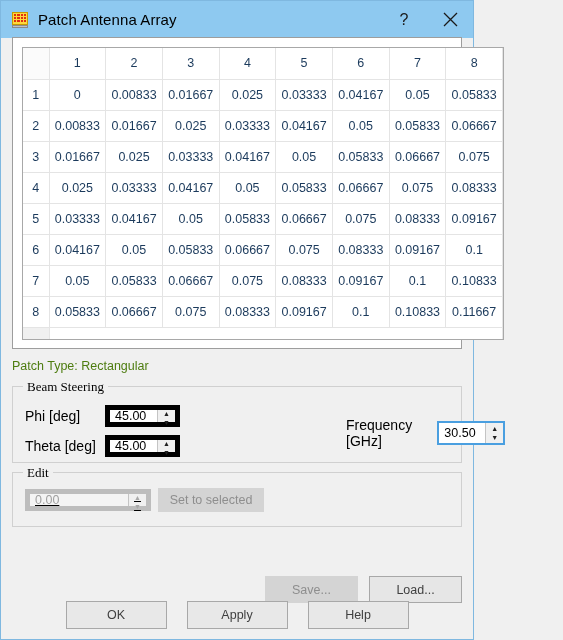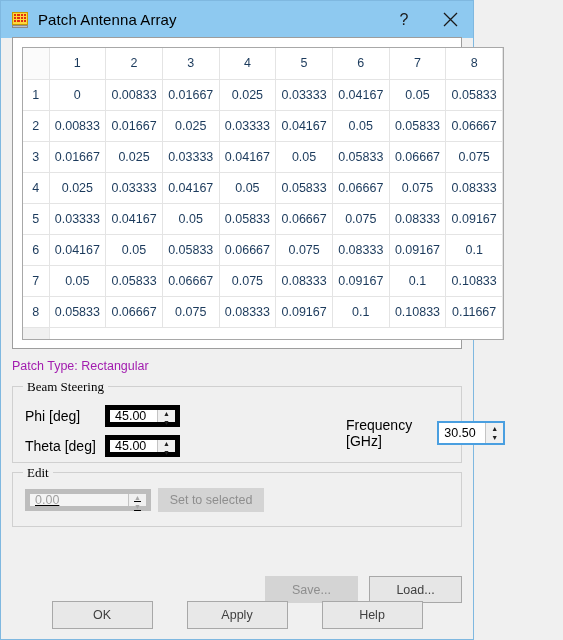--- a/index.html
+++ b/index.html
@@ -191,7 +191,7 @@
   #patchtype {
     margin-top: 10px;
     font-size: 12.5px;
-    color: #a21caf;
+    color: #4d7c0f;
     height: 18px;
   }
   

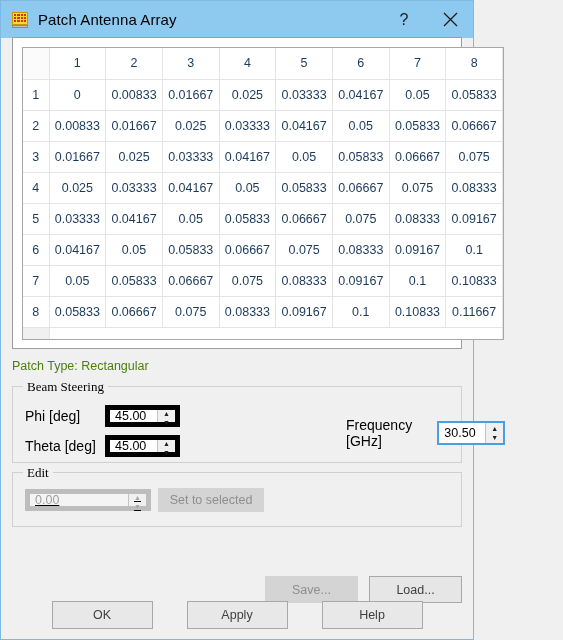--- a/index.html
+++ b/index.html
@@ -307,7 +307,7 @@
     bottom: 10px;
     display: flex;
     justify-content: center;
-    gap: 14px;
+    gap: 0px;
   }
   #bottom-bar .btn {
     width: 101px;

